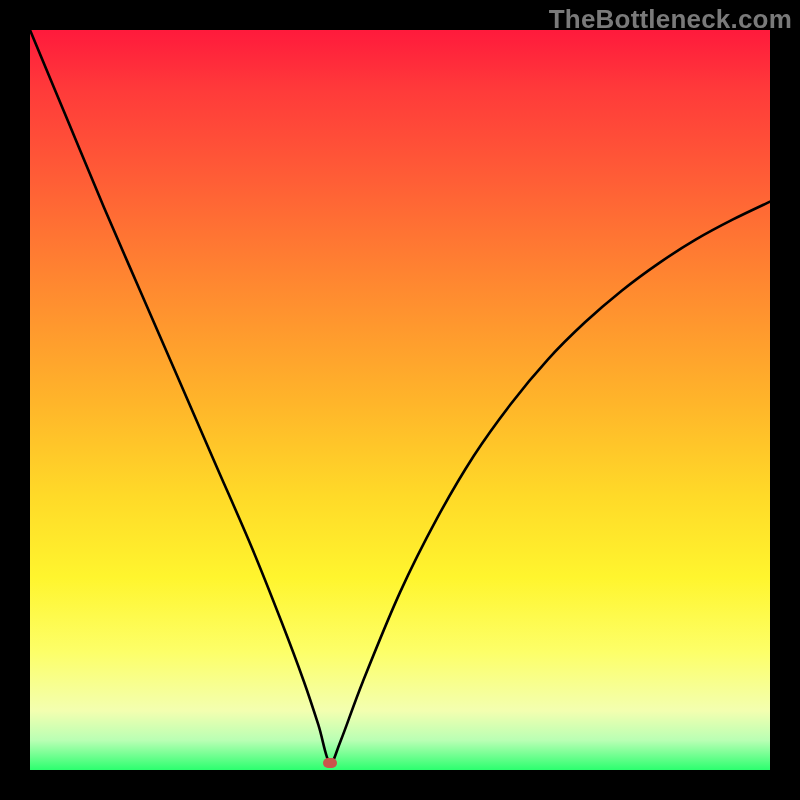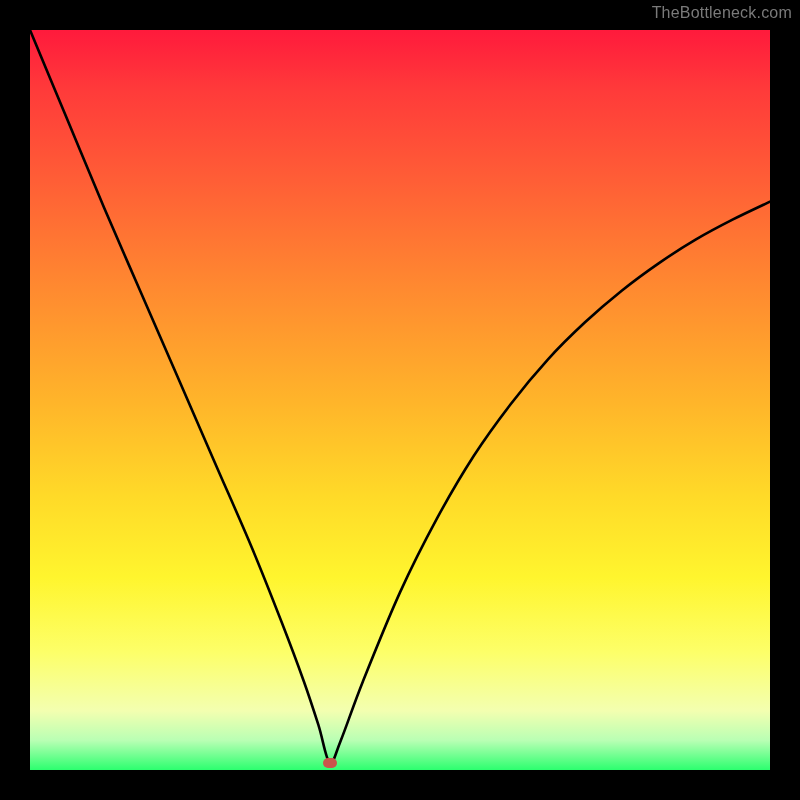--- a/index.html
+++ b/index.html
@@ -45,8 +45,8 @@
     top: 4px;
     right: 8px;
     color: #7a7a7a;
-    font-size: 16px;
-    font-weight: 400;
+    font-size: 26px;
+    font-weight: 700;
     letter-spacing: 0.2px;
   }
   svg.curve {

